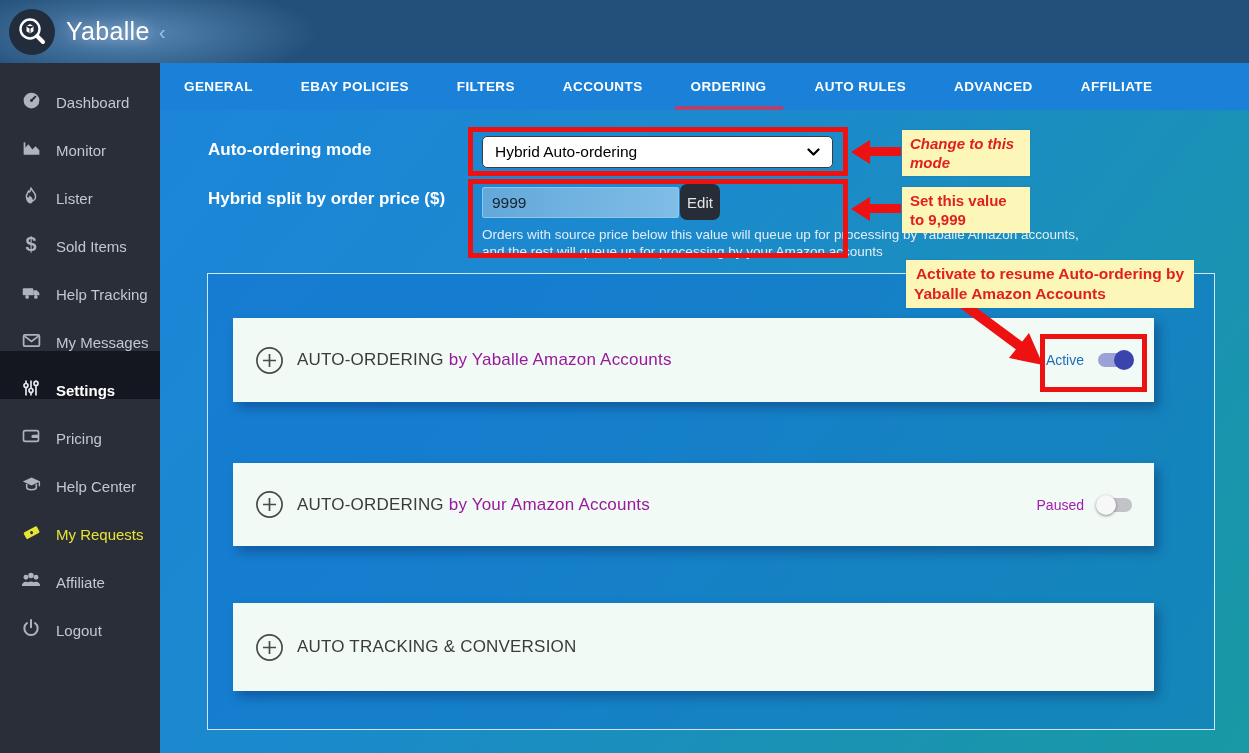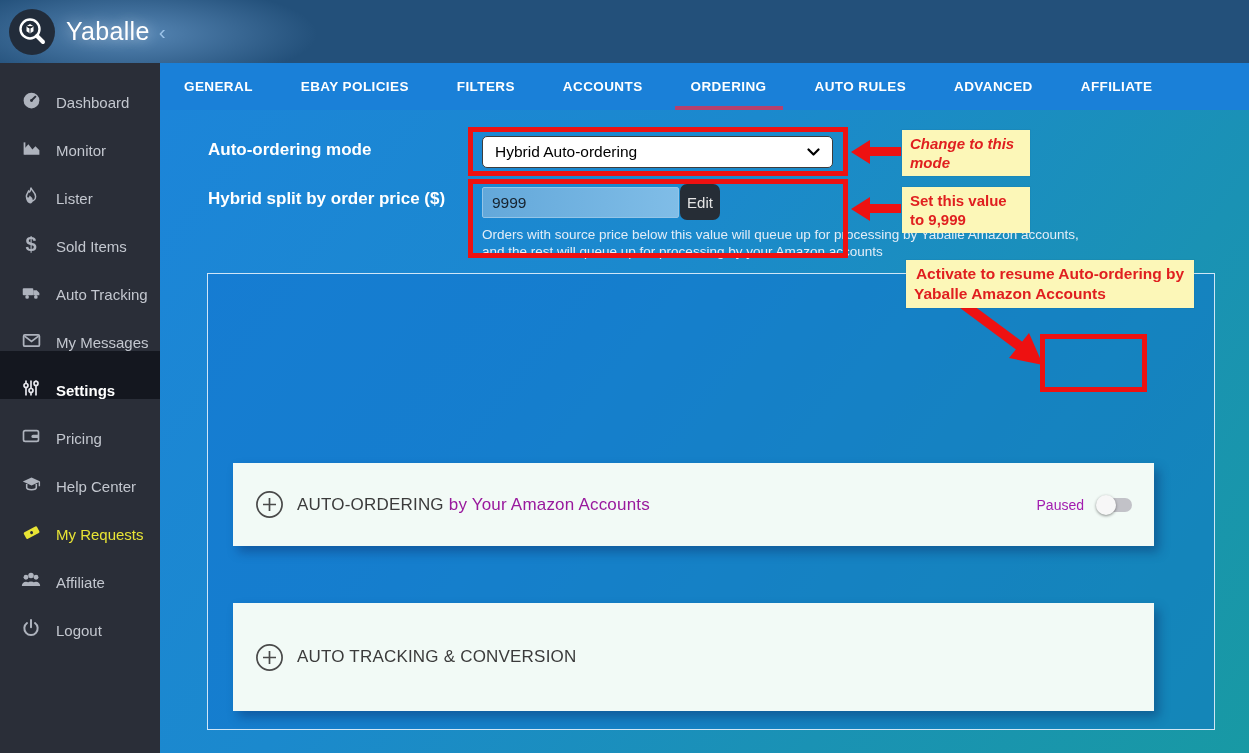--- a/index.html
+++ b/index.html
@@ -143,7 +143,7 @@
             <circle cx="17" cy="17" r="2.1" fill="currentColor"></circle>
           </svg>
         </span>
-      <span>Auto Tracking</span>
+      <span>Help Tracking</span>
     </div>
     <div class="side-item">
       <span class="ic">

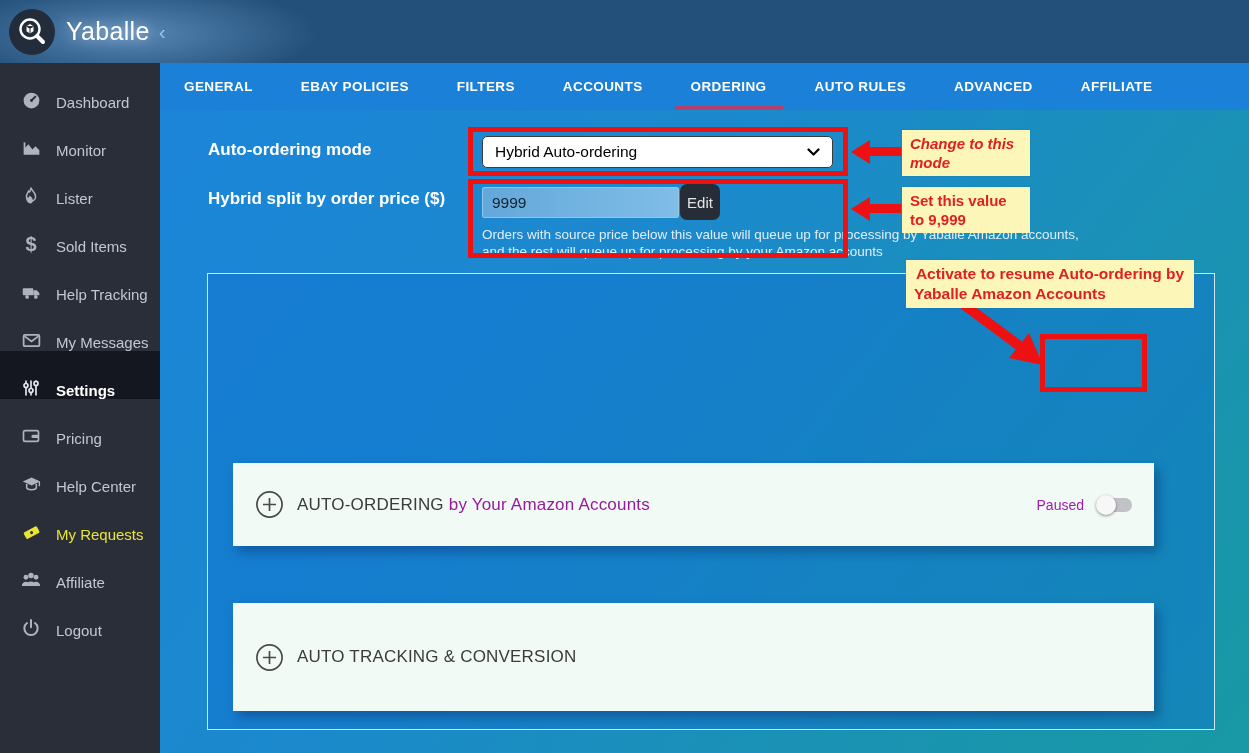--- a/index.html
+++ b/index.html
@@ -279,6 +279,25 @@
 
   <div class="container">
 
+    <div class="accordion" style="top:44px; height:84px;">
+      <div class="acc-title-wrap">
+        <svg width="29" height="29" viewBox="0 0 29 29">
+          <circle cx="14.5" cy="14.5" r="12.6" fill="none" stroke="#4a4a4a" stroke-width="1.7"></circle>
+          <path d="M14.5 8v13M8 14.5h13" stroke="#4a4a4a" stroke-width="1.7"></path>
+        </svg>
+        <div class="acc-title">
+          <span>AUTO-ORDERING</span>
+          <span class="acc-sub">by Yaballe Amazon Accounts</span>
+        </div>
+      </div>
+      <div class="acc-right">
+        <span class="status-active">Active</span>
+        <div class="toggle on">
+          <div class="track"></div>
+          <div class="knob"></div>
+        </div>
+      </div>
+    </div>
 
     <div class="accordion" style="top:189px; height:83px;">
       <div class="acc-title-wrap">

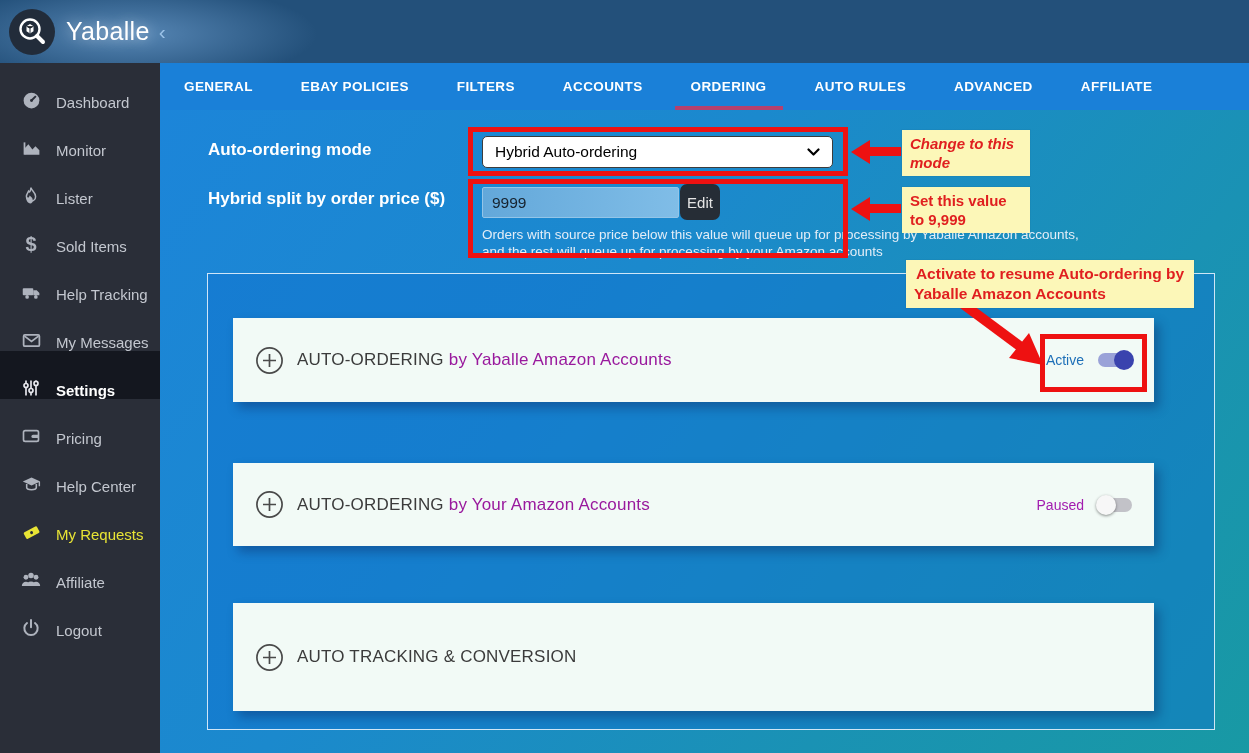--- a/index.html
+++ b/index.html
@@ -319,7 +319,7 @@
       </div>
     </div>
 
-    <div class="accordion" style="top:329px; height:108px;">
+    <div class="accordion" style="top:329px; height:88px;">
       <div class="acc-title-wrap">
         <svg width="29" height="29" viewBox="0 0 29 29">
           <circle cx="14.5" cy="14.5" r="12.6" fill="none" stroke="#4a4a4a" stroke-width="1.7"></circle>

